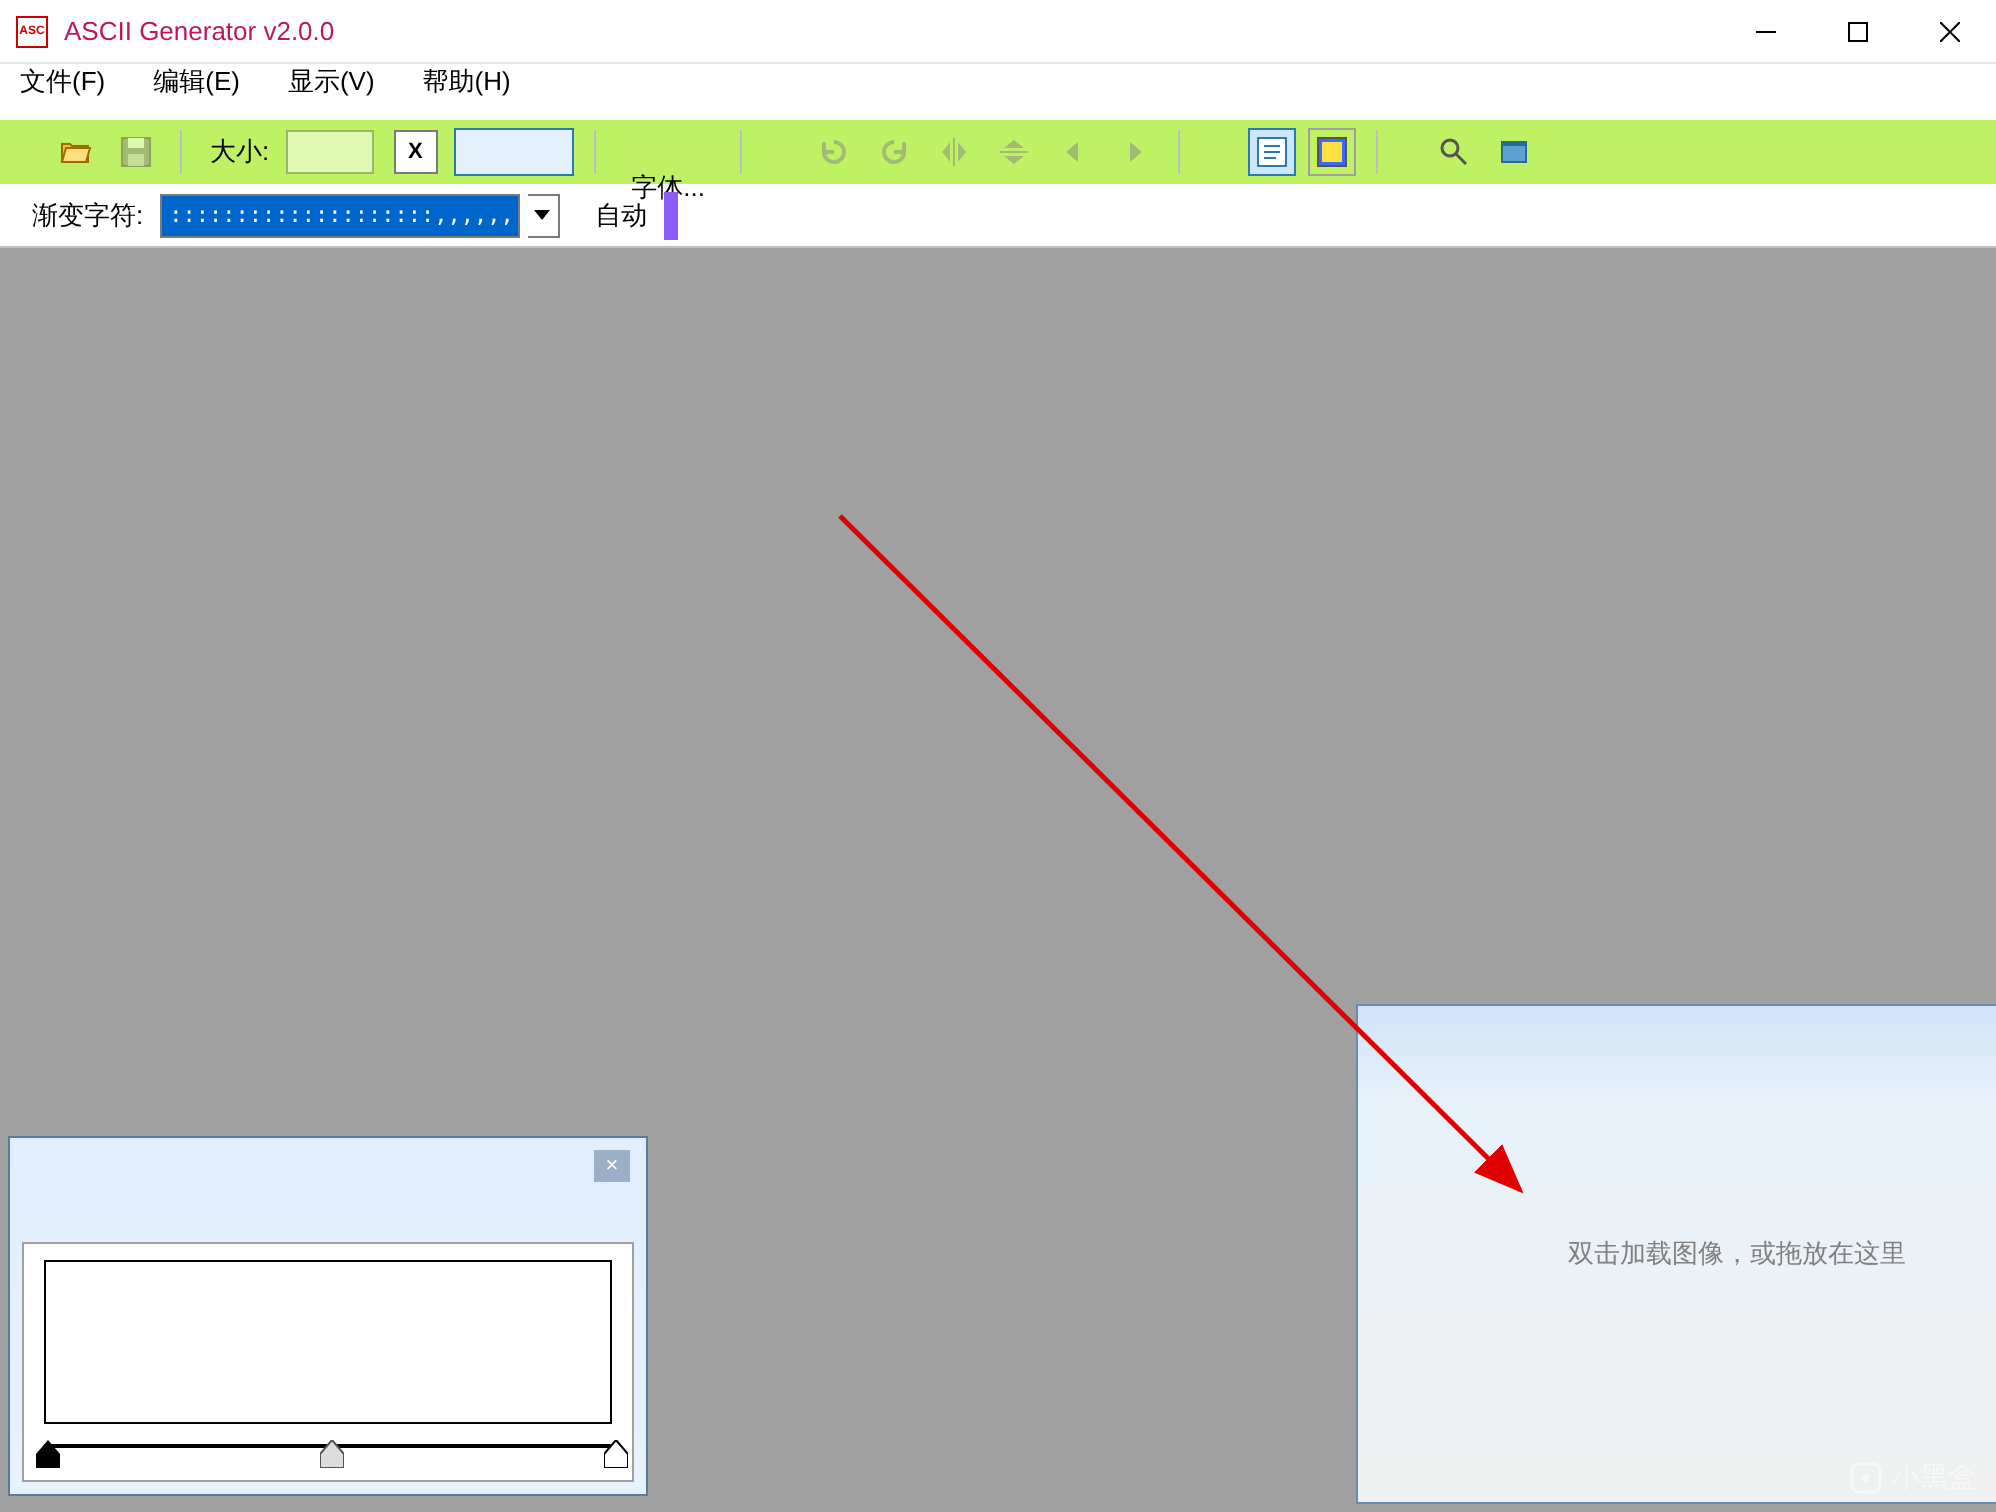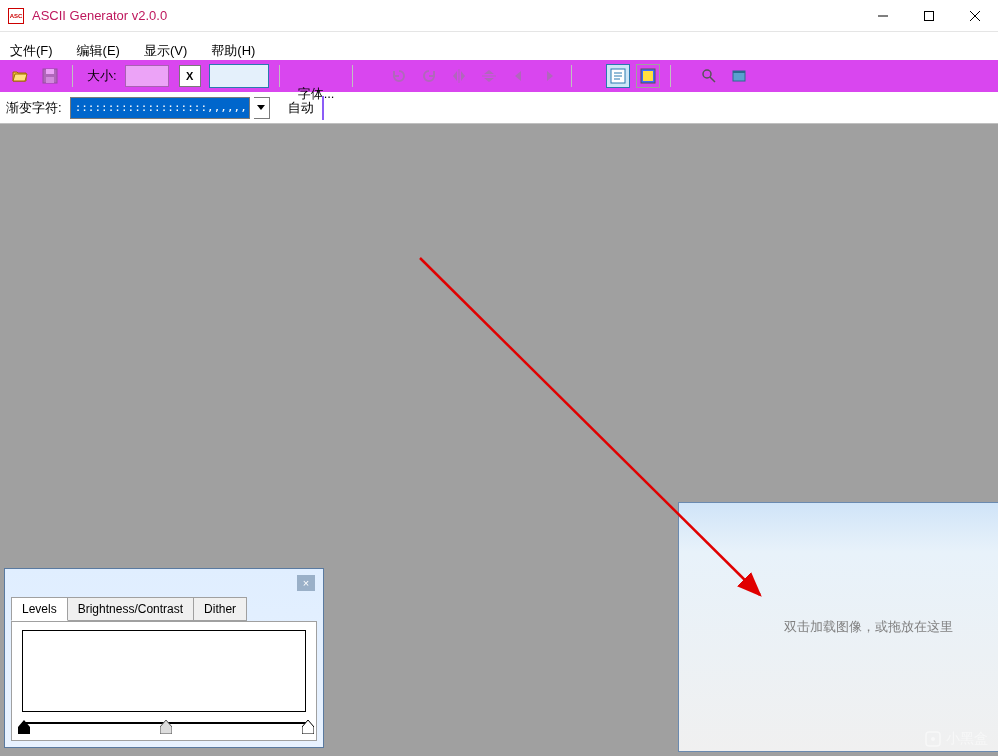--- a/index.html
+++ b/index.html
@@ -40,7 +40,7 @@
   .menubar {
     height: 28px;
     display: flex;
-    align-items: flex-end;
+    align-items: flex-start;
     padding-left: 10px;
     gap: 24px;
     background: #fff;

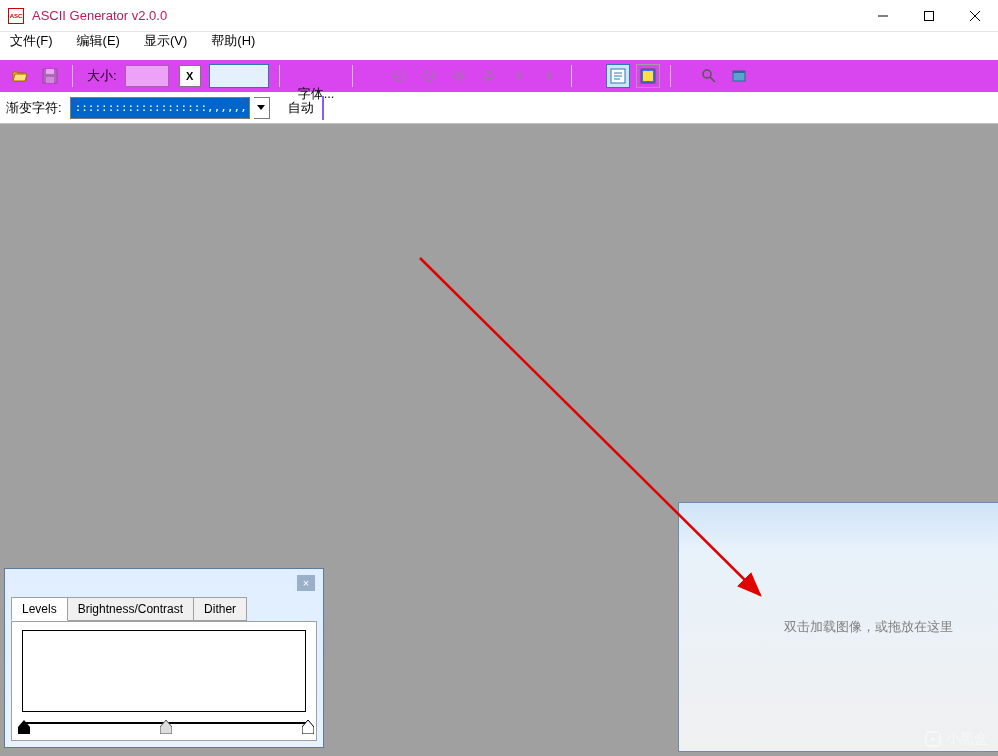--- a/index.html
+++ b/index.html
@@ -51,9 +51,9 @@
     height: 32px;
     display: flex;
     align-items: center;
-    padding-left: 8px;
+    padding-left: 26px;
     gap: 6px;
-    background: #d946ef;
+    background: #bef264;
   }
   .tb-btn {
     width: 24px; height: 24px;

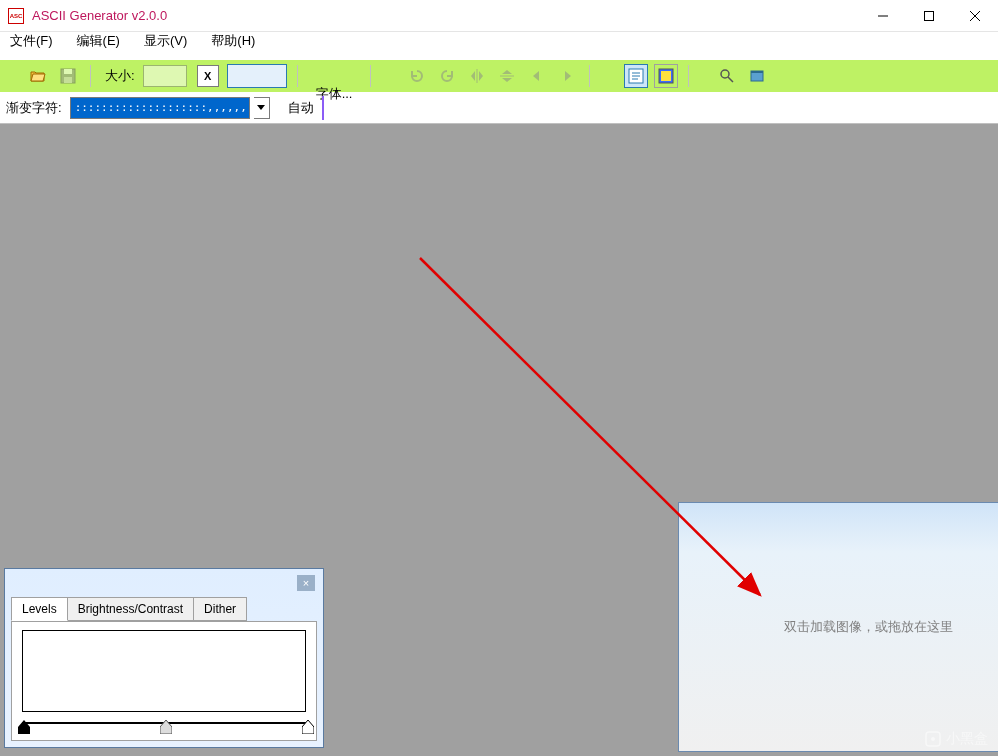--- a/index.html
+++ b/index.html
@@ -100,7 +100,7 @@
     height: 32px;
     display: flex;
     align-items: center;
-    padding-left: 4px;
+    padding-left: 14px;
     gap: 4px;
     background: #fff;
     border-bottom: 1px solid #c0c0c0;

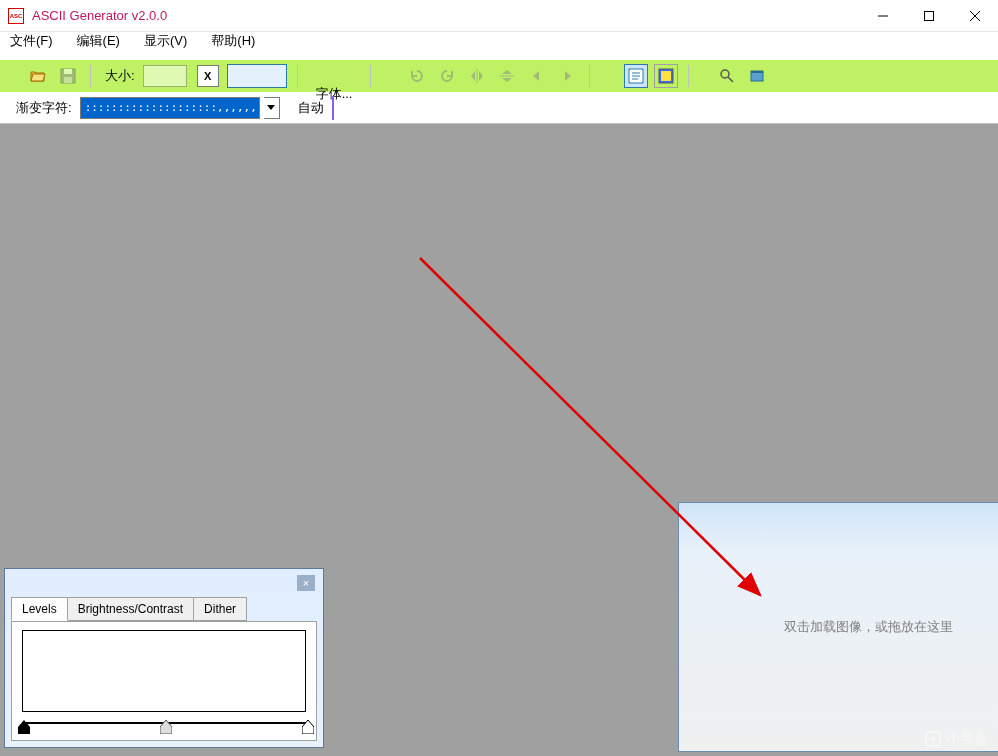--- a/index.html
+++ b/index.html
@@ -129,7 +129,7 @@
   .auto-btn {
     height: 24px;
     padding: 0 8px;
-    border-right: 2px solid #8b5cf6;
+    border-right: 7px solid #8b5cf6;
     display: flex; align-items: center;
     font-size: 13px;
     margin-left: 6px;

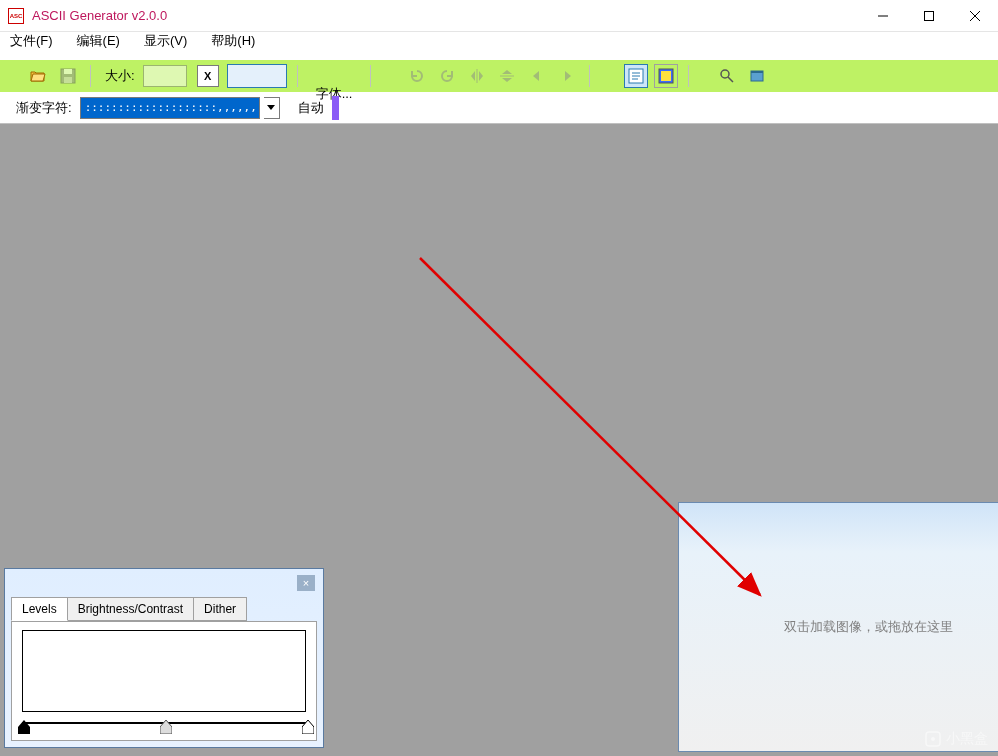--- a/index.html
+++ b/index.html
@@ -381,11 +381,6 @@
 
   <div class="levels-panel">
     <div class="levels-close">×</div>
-    <div class="levels-tabs">
-      <div class="levels-tab active">Levels</div>
-      <div class="levels-tab">Brightness/Contrast</div>
-      <div class="levels-tab">Dither</div>
-    </div>
     <div class="levels-body">
       <div class="histo-box"></div>
       <div class="slider-track"></div>

